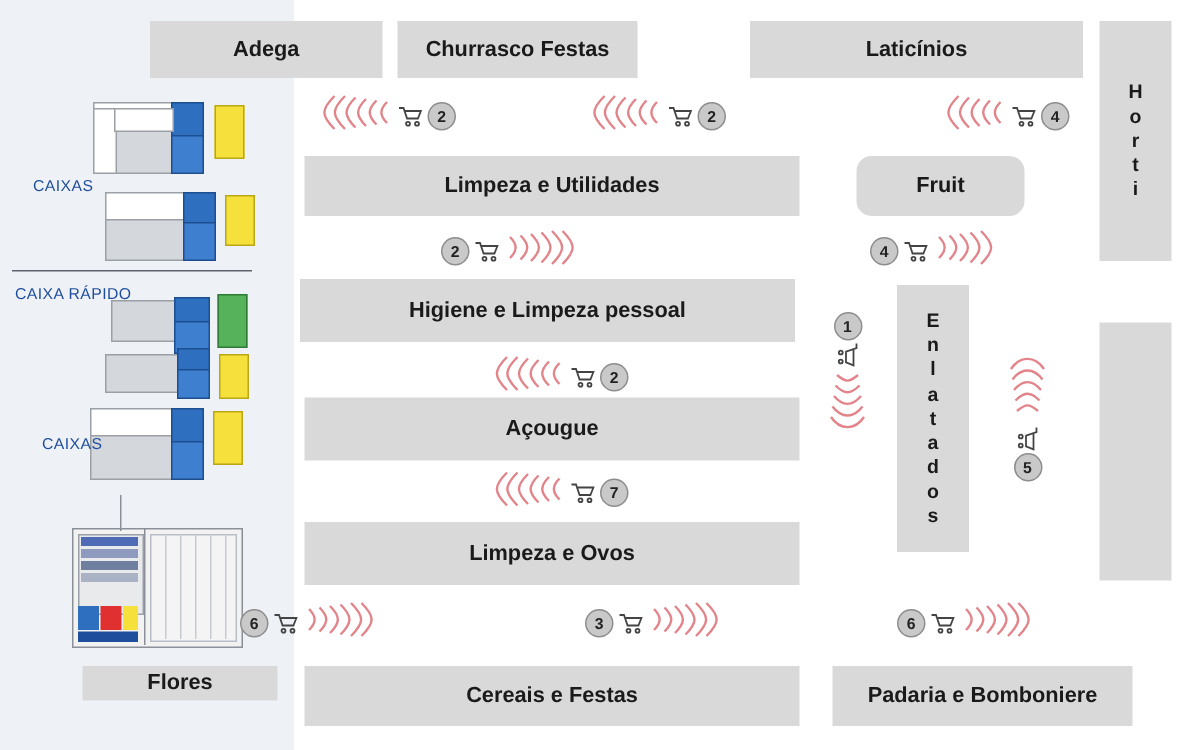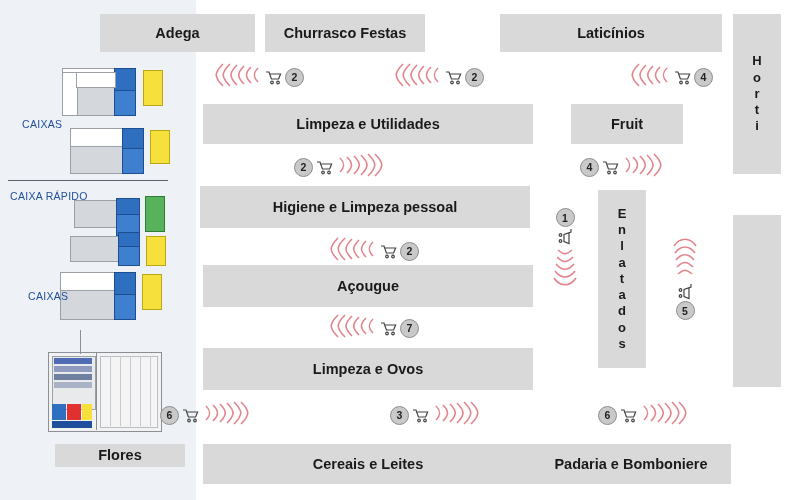--- a/index.html
+++ b/index.html
@@ -148,7 +148,7 @@
   <div class="aisle" style="left:203px;top:104px;width:330px;height:40px;">
       <span>Limpeza e Utilidades</span>
     </div>
-  <div class="aisle" style="left:571px;top:104px;width:112px;height:40px;">
+  <div class="aisle" style="left:571px;top:104px;width:112px;height:40px;border-radius:10px;">
       <span>Fruit</span>
     </div>
   <div class="aisle" style="left:200px;top:186px;width:330px;height:42px;">

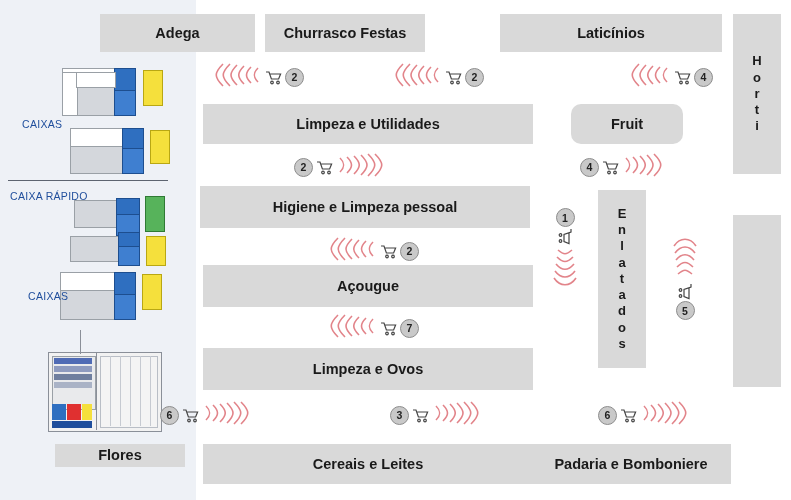--- a/index.html
+++ b/index.html
@@ -187,7 +187,7 @@
       <span>Flores</span>
     </div>
   <div class="aisle" style="left:203px;top:444px;width:330px;height:40px;">
-      <span>Cereais e Leites</span>
+      <span>Cereais e Festas</span>
     </div>
   <div class="aisle" style="left:531px;top:444px;width:200px;height:40px;">
       <span>Padaria e Bomboniere</span>

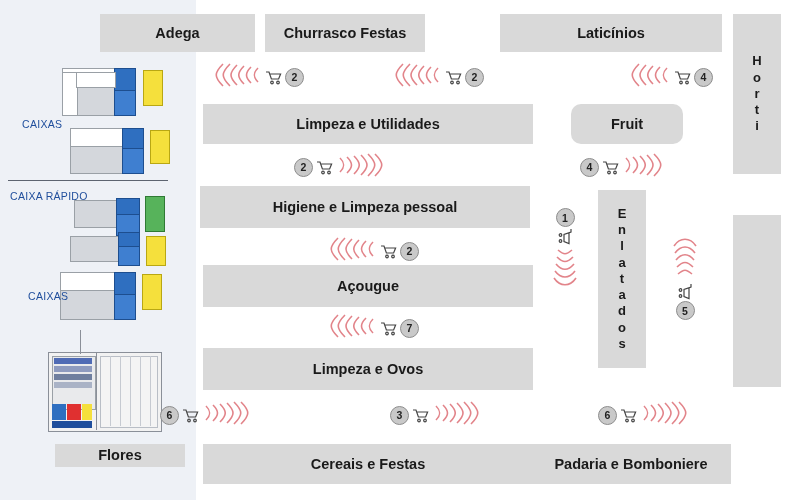--- a/index.html
+++ b/index.html
@@ -189,7 +189,7 @@
   <div class="aisle" style="left:203px;top:444px;width:330px;height:40px;">
       <span>Cereais e Festas</span>
     </div>
-  <div class="aisle" style="left:531px;top:444px;width:200px;height:40px;">
+  <div class="aisle" style="left:555px;top:444px;width:200px;height:40px;">
       <span>Padaria e Bomboniere</span>
     </div>
 

